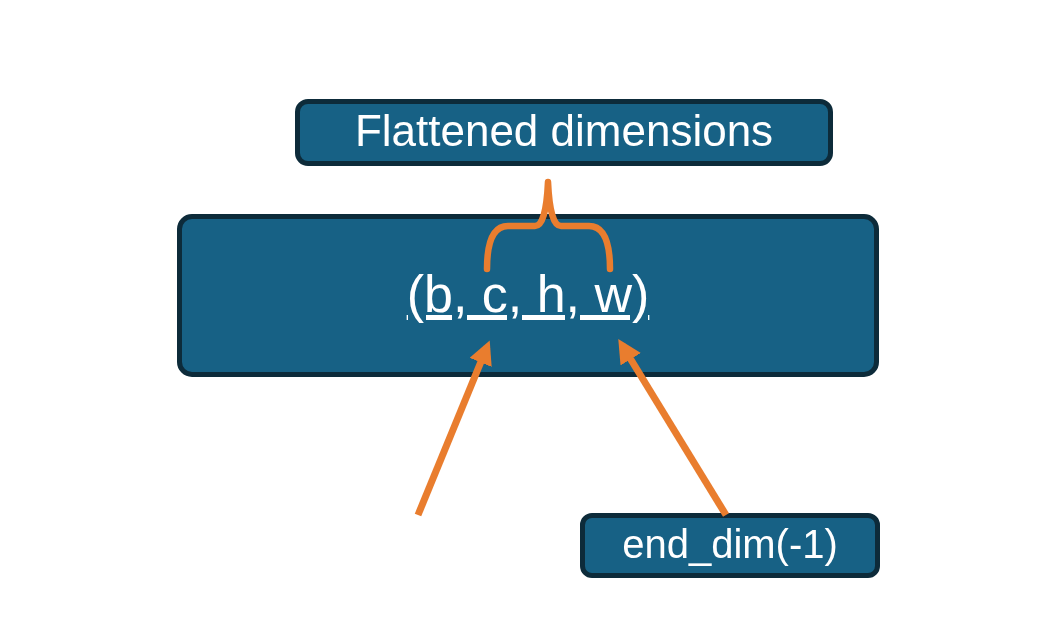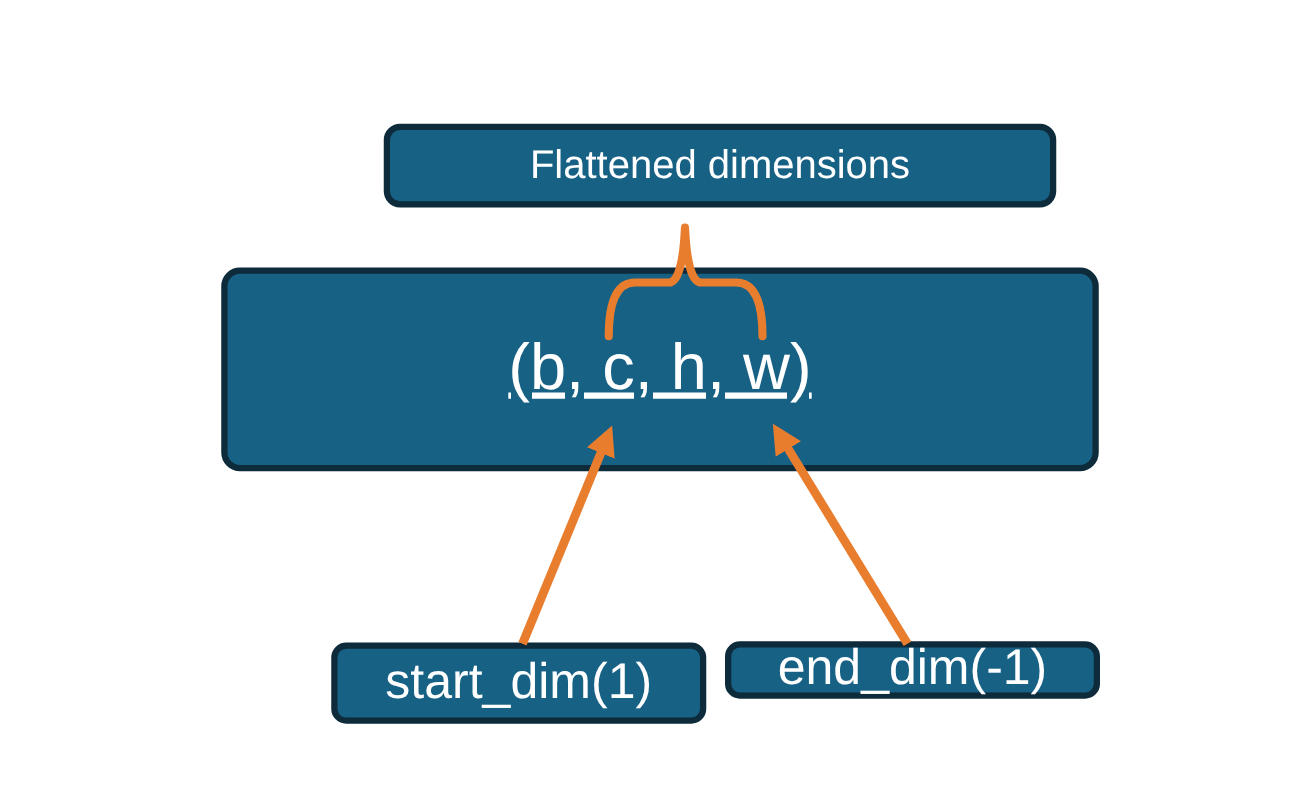--- a/index.html
+++ b/index.html
@@ -37,9 +37,8 @@
   .node-flattened {
     left: 295px; top: 99px;
     width: 538px; height: 67px;
-    font-size: 32px;
+    font-size: 44px;
     border-radius: 13px;
-    margin-left: 12px;
   }
   .node-tensor {
     left: 177px; top: 214px;

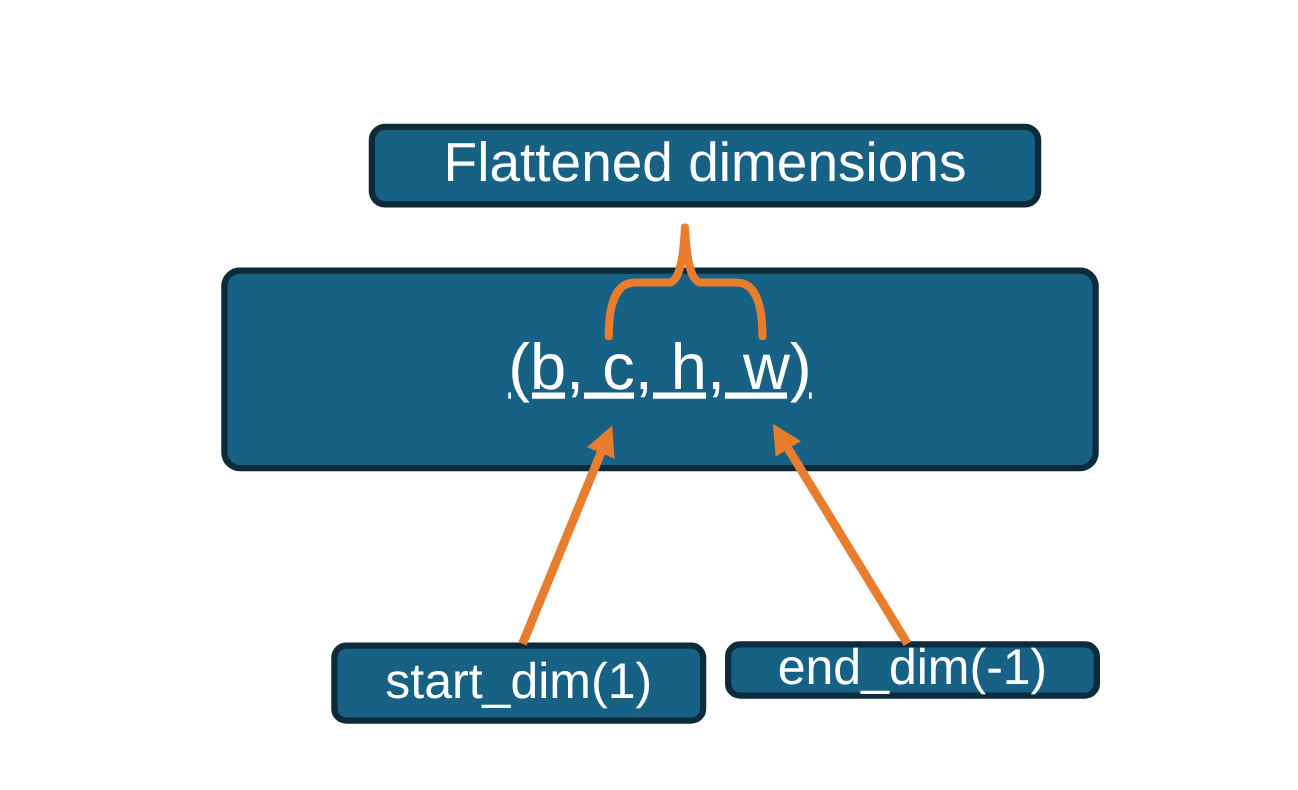--- a/index.html
+++ b/index.html
@@ -87,9 +87,6 @@
     <span>(b, c, h, w)</span>
   </div>
 
-  <div class="node node-start">
-    <span>start_dim(1)</span>
-  </div>
 
   <div class="node node-end">
     <span>end_dim(-1)</span>

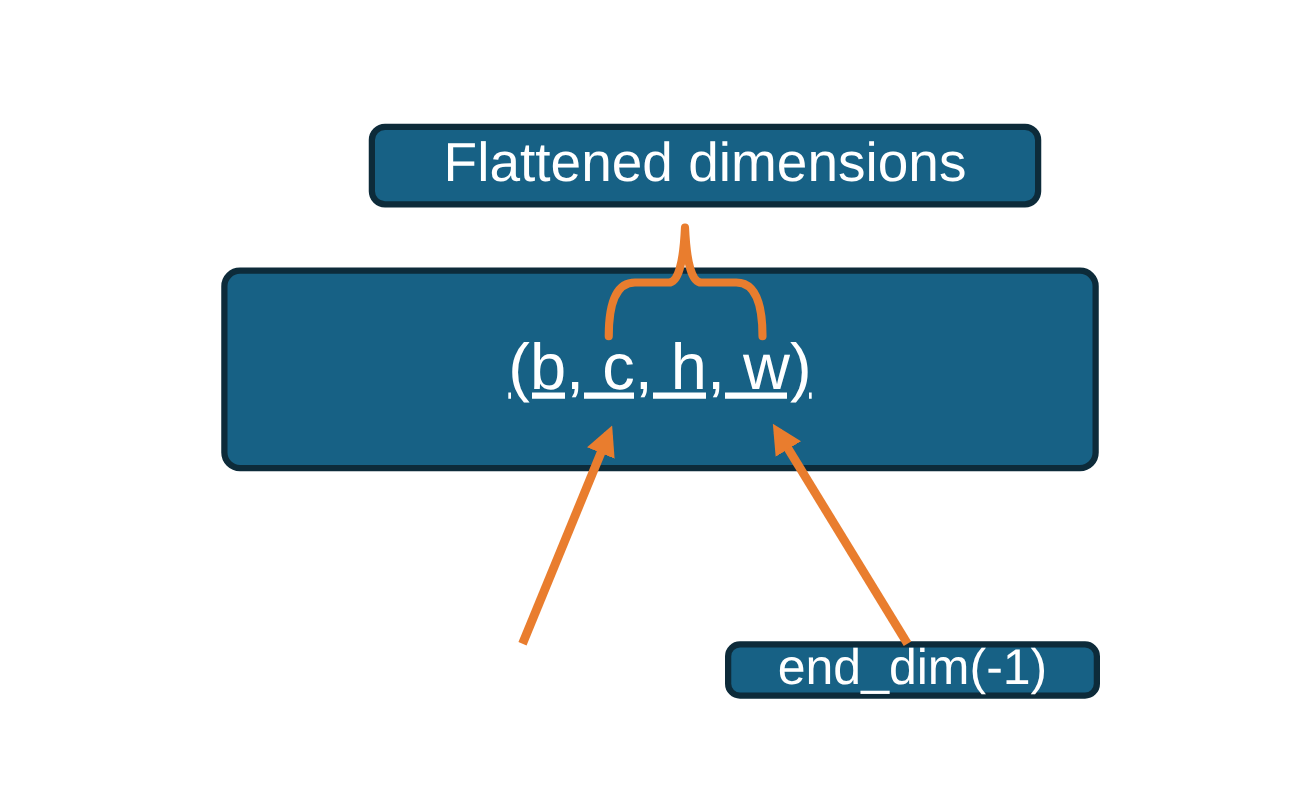--- a/index.html
+++ b/index.html
@@ -55,7 +55,7 @@
   }
   .node-end {
     left: 580px; top: 513px;
-    width: 300px; height: 46px;
+    width: 300px; height: 65px;
     font-size: 40px;
     border-radius: 12px;
   }

